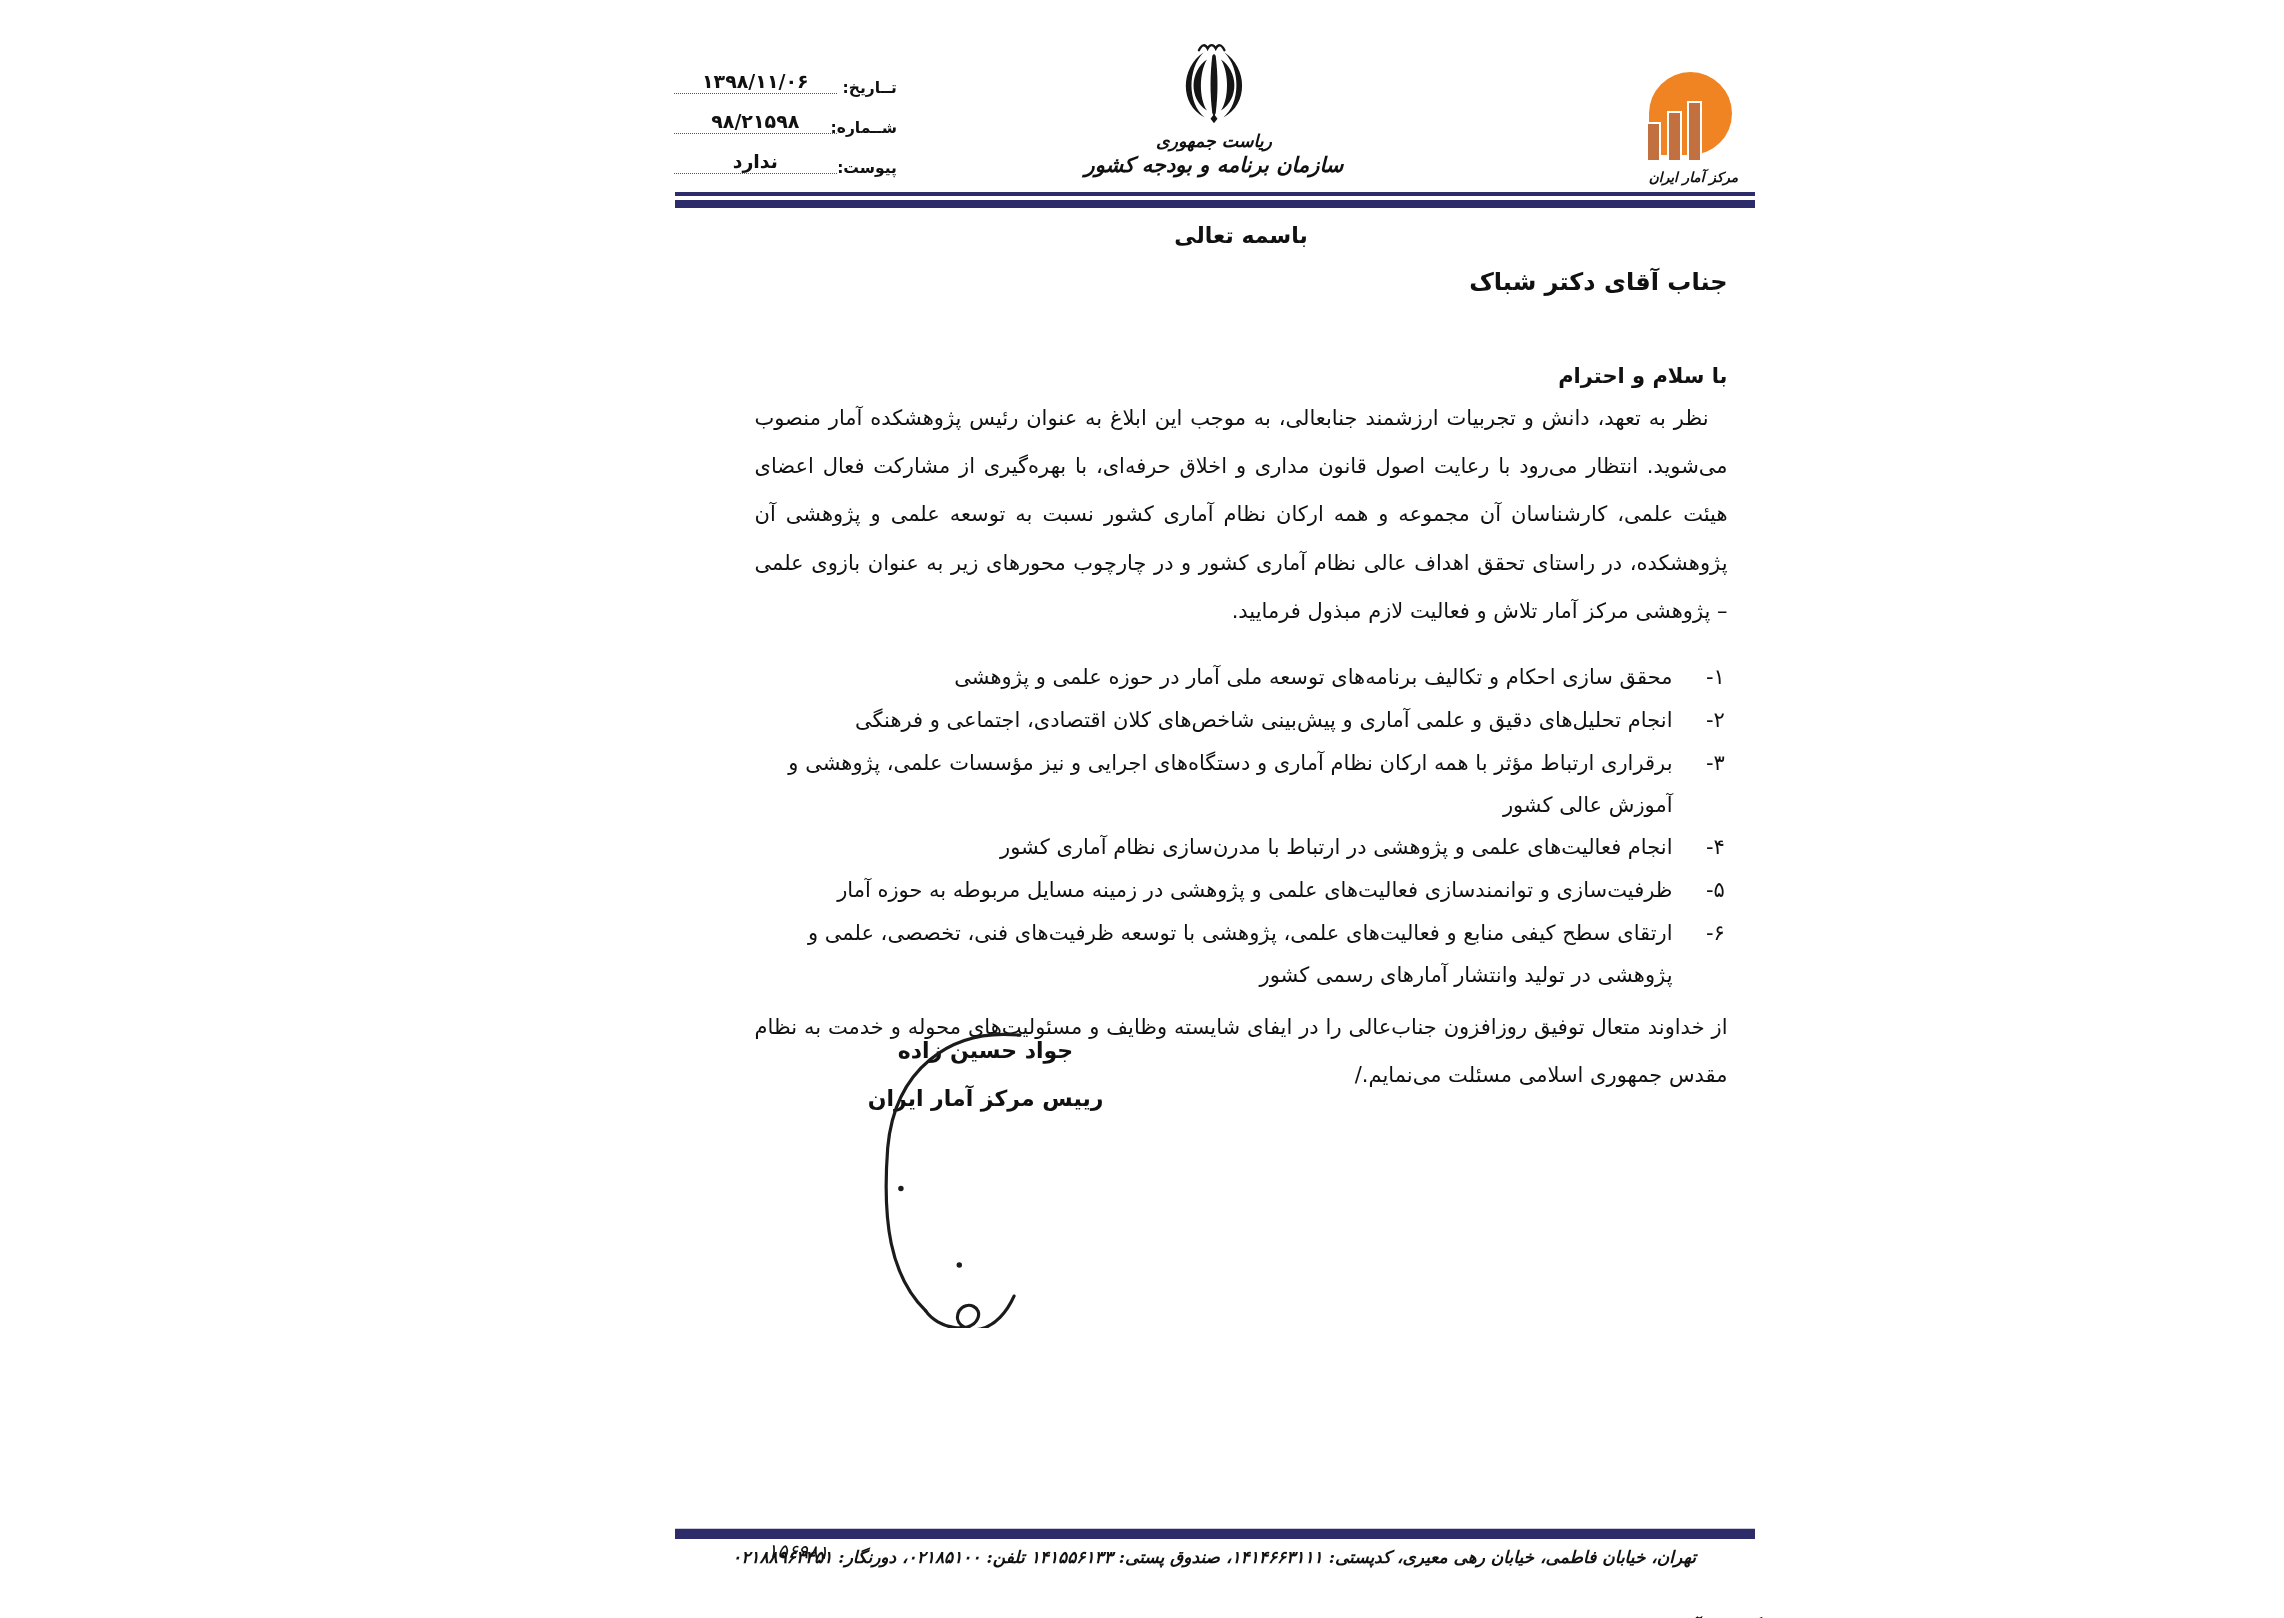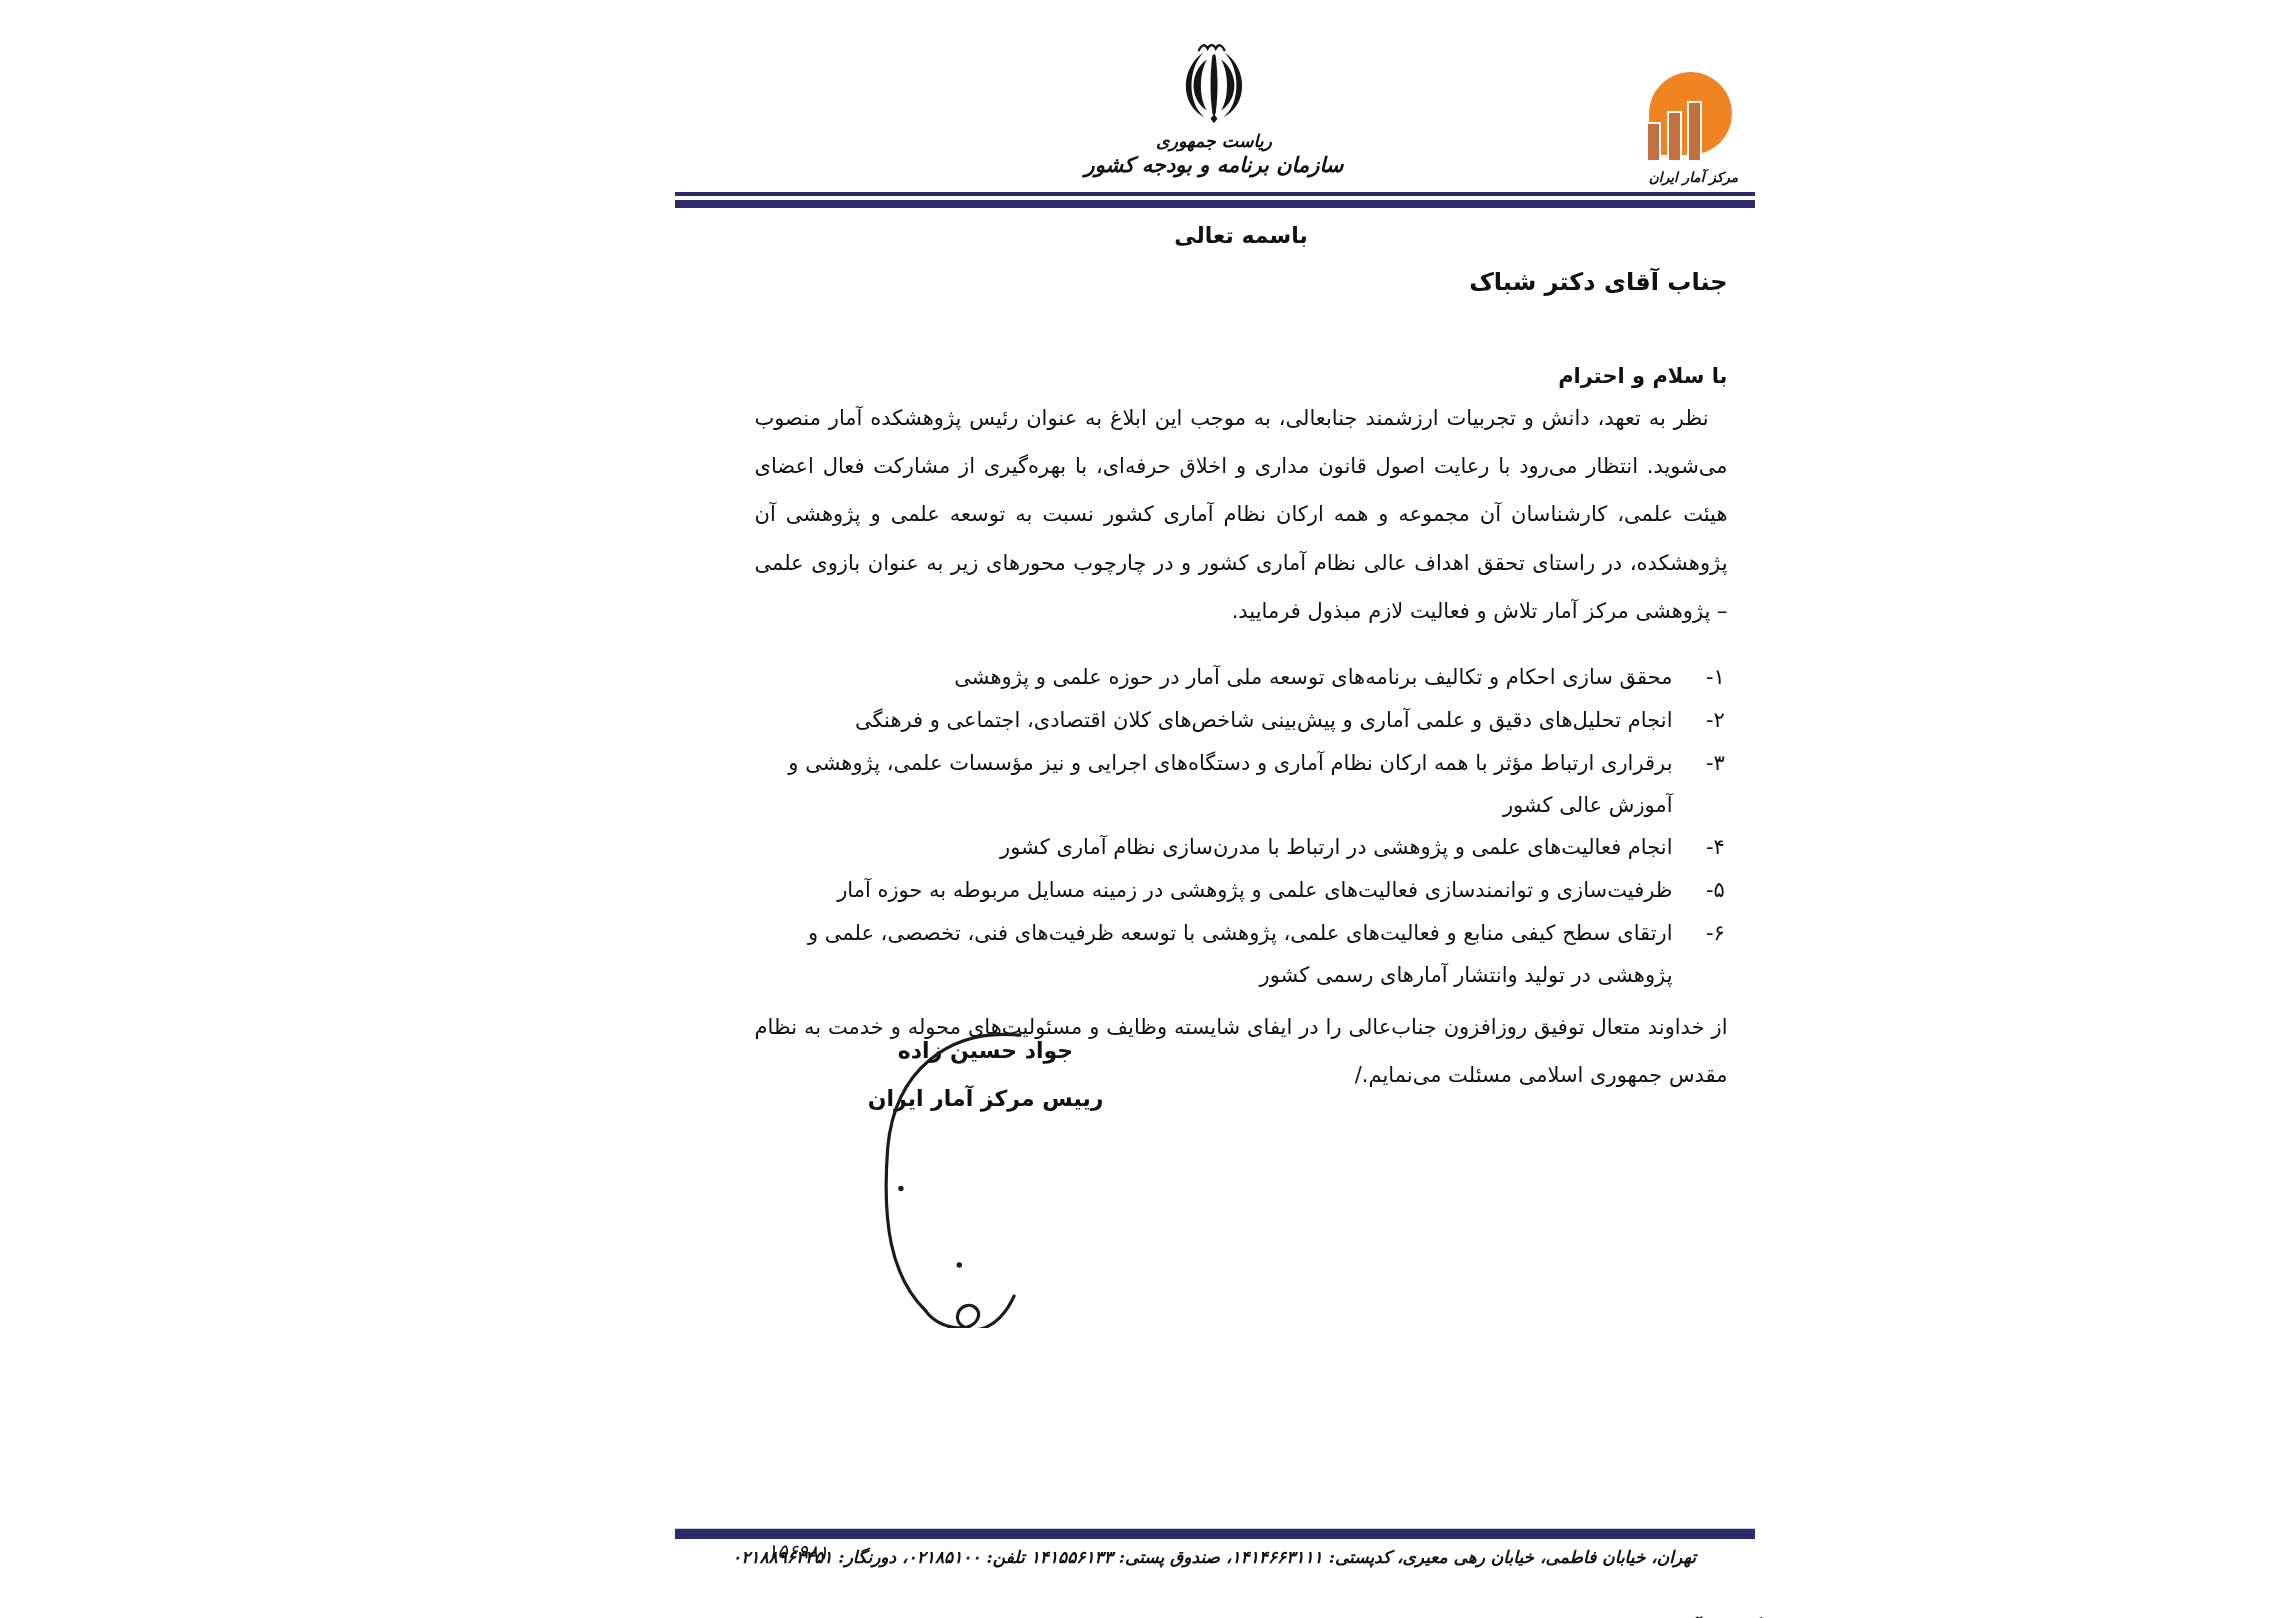--- a/index.html
+++ b/index.html
@@ -241,6 +241,23 @@
 
 <div class="page">
 
+  <div class="meta">
+    <div class="meta-row">
+      <span class="meta-value">۱۳۹۸/۱۱/۰۶</span>
+      <span class="meta-rule"></span>
+      <span class="meta-label">تــاریخ:</span>
+    </div>
+    <div class="meta-row">
+      <span class="meta-value">۹۸/۲۱۵۹۸</span>
+      <span class="meta-rule"></span>
+      <span class="meta-label">شــماره:</span>
+    </div>
+    <div class="meta-row">
+      <span class="meta-value">ندارد</span>
+      <span class="meta-rule"></span>
+      <span class="meta-label">پیوست:</span>
+    </div>
+  </div>
 
   <div class="letterhead-center">
     <svg class="emblem-svg" width="75" height="87" viewBox="0 0 120 150" xmlns="http://www.w3.org/2000/svg">

